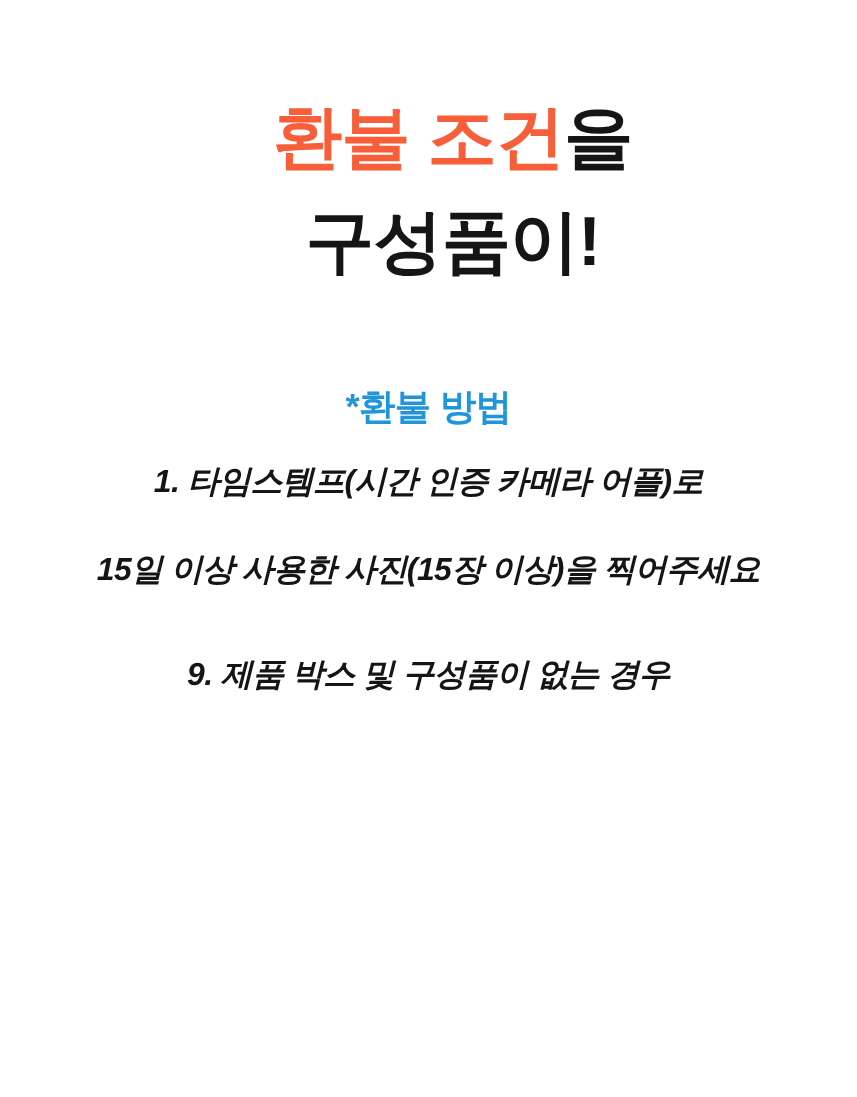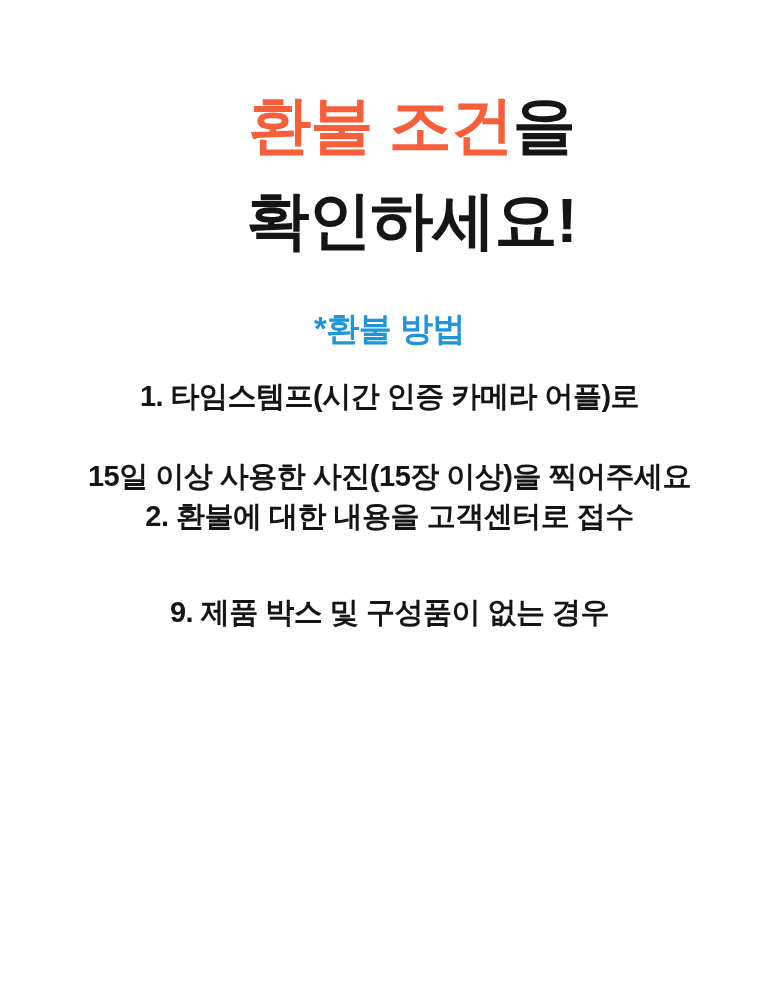--- a/index.html
+++ b/index.html
@@ -67,7 +67,7 @@
 
   <div class="title-block">
     <div class="title-line"><span class="title-highlight">환불 조건</span><span>을</span></div>
-    <div class="title-line">확인하세요!</div>
+    <div class="title-line">구성품이!</div>
   </div>
 
   <div class="section-method">

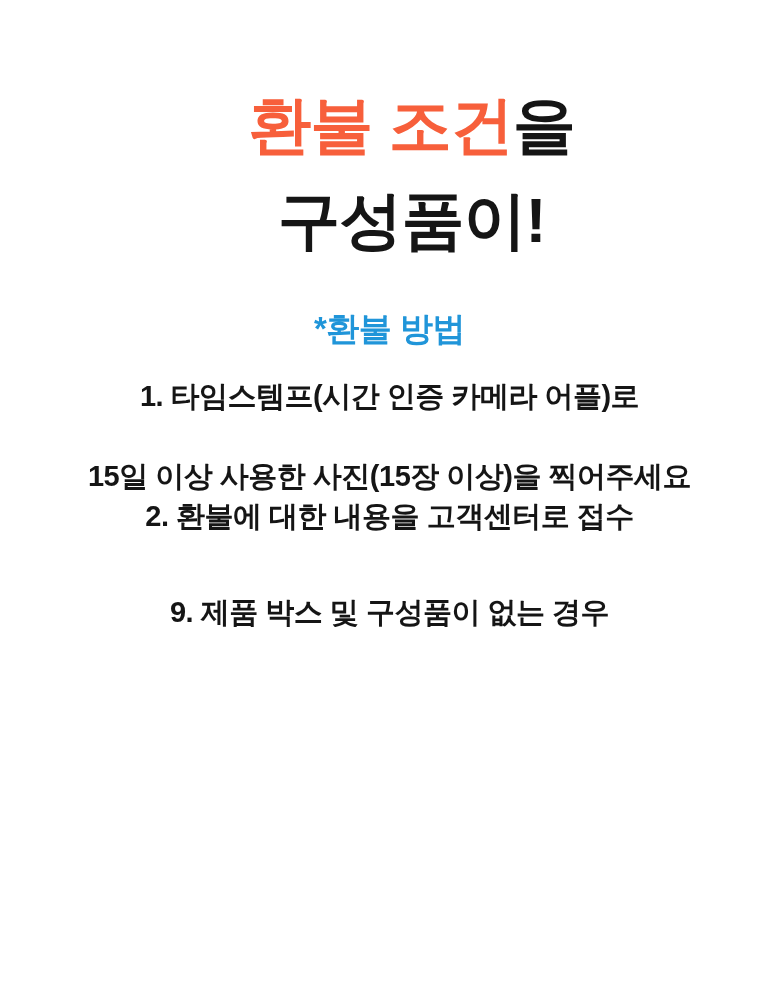--- a/index.html
+++ b/index.html
@@ -45,7 +45,7 @@
     letter-spacing: -0.5px;
     white-space: nowrap;
   }
-  .section-method .section-heading { margin-top: 40px; }
+  .section-method .section-heading { margin-top: 81px; }
   .section-difficult .section-heading { margin-top: 120px; }
   .body-line {
     font-size: 29px;

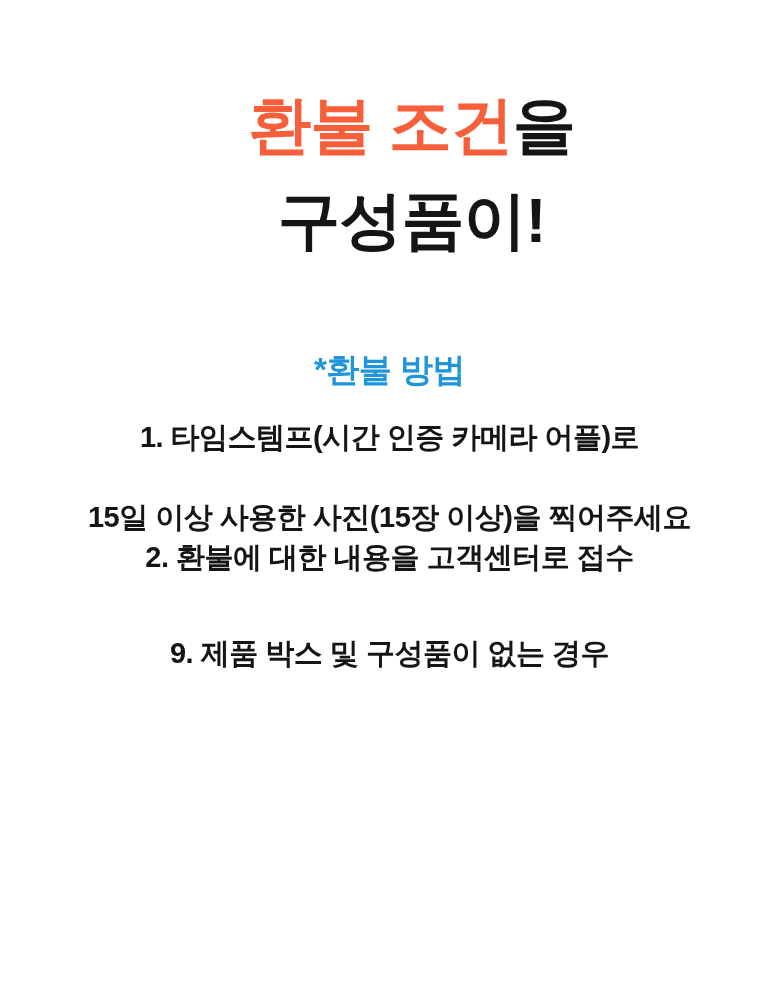--- a/index.html
+++ b/index.html
@@ -53,6 +53,7 @@
     color: var(--text-color);
     letter-spacing: -0.5px;
     white-space: nowrap;
+    font-style: italic;
   }
   .section-method .body-line:nth-of-type(1) { margin-top: 45px; }
   .section-method .body-line:nth-of-type(2) { margin-top: 25px; }

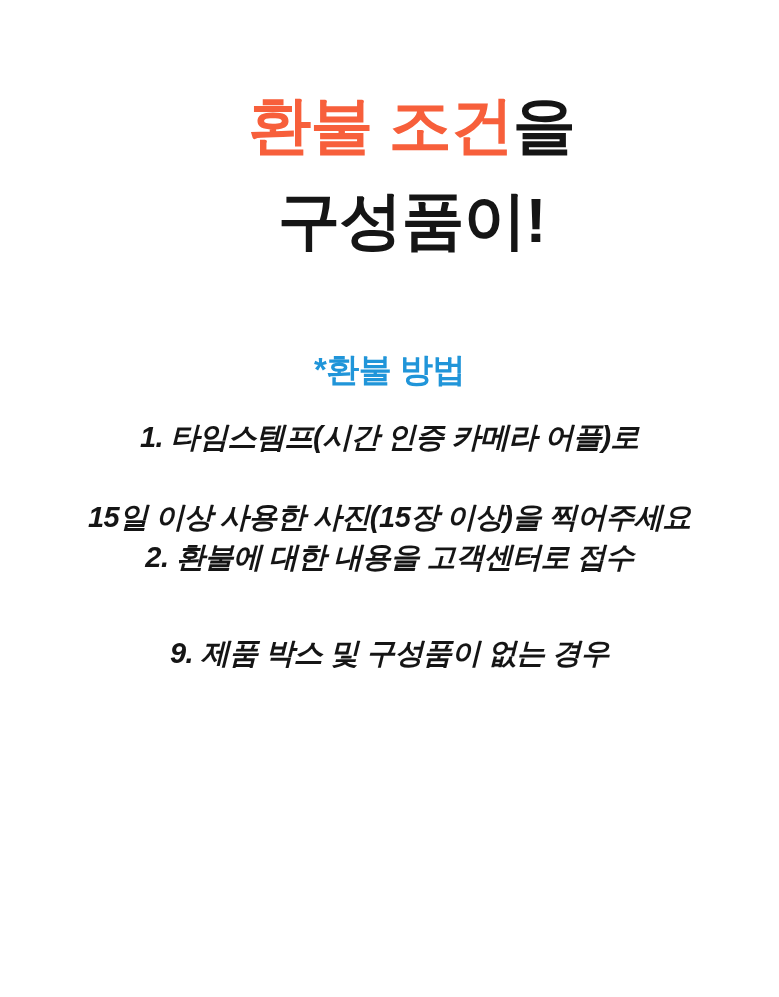--- a/index.html
+++ b/index.html
@@ -75,7 +75,6 @@
     <div class="section-heading">*환불 방법</div>
     <div class="body-line">1. 타임스템프(시간 인증 카메라 어플)로</div>
     <div class="body-line">15일 이상 사용한 사진(15장 이상)을 찍어주세요</div>
-    <div class="body-line">2. 환불에 대한 내용을 고객센터로 접수</div>
   </div>
 
   <div class="section-difficult">

